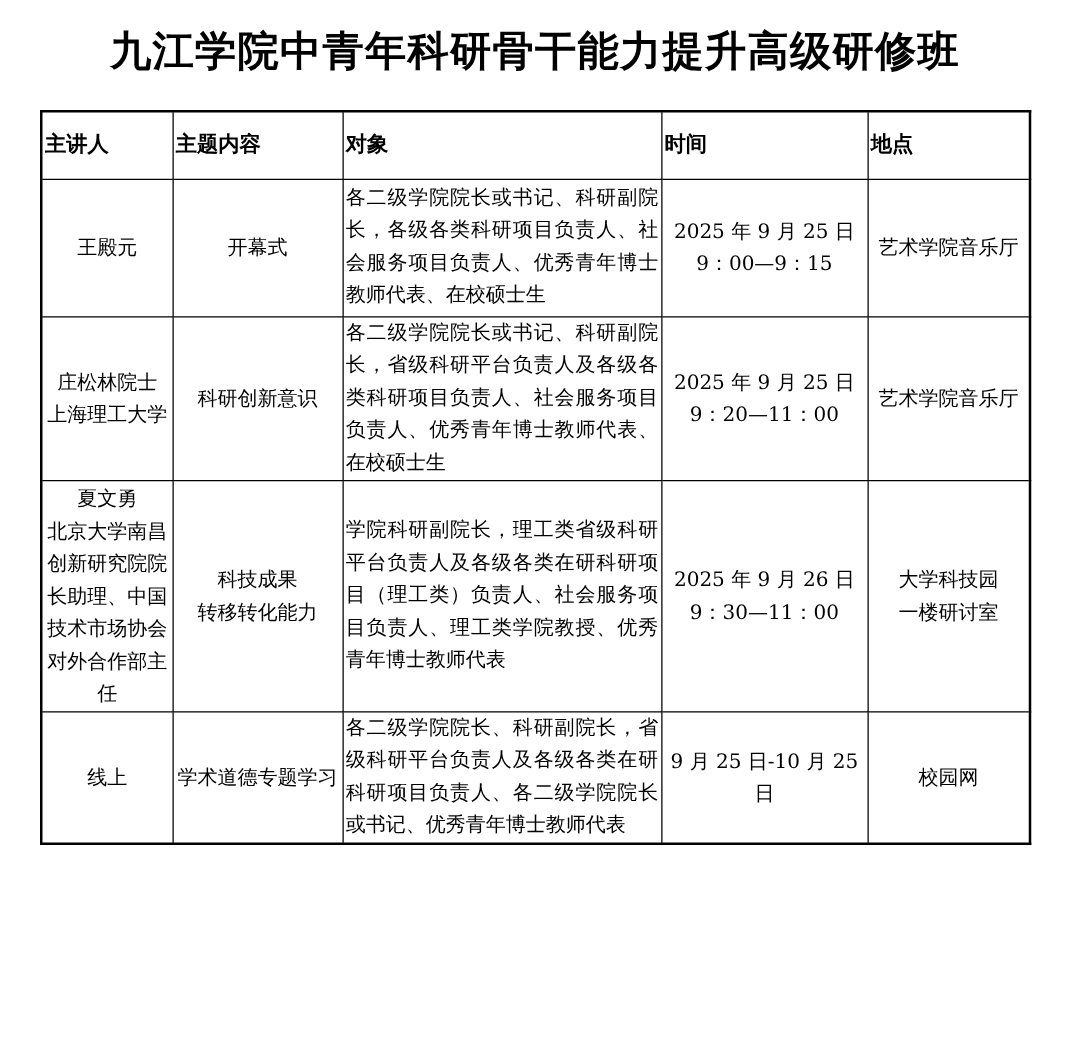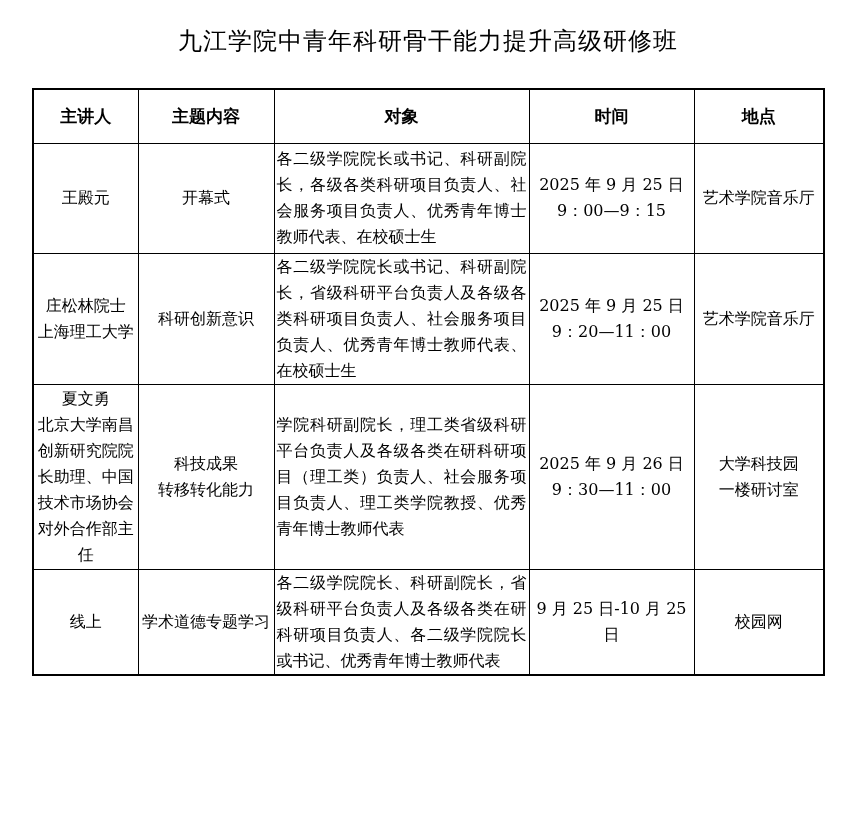--- a/index.html
+++ b/index.html
@@ -19,8 +19,8 @@
   .doc-title {
     margin-top: 24px;
     text-align: center;
-    font-size: 24px;
-    font-weight: normal;
+    font-size: 33px;
+    font-weight: bold;
     letter-spacing: 1px;
     line-height: 34px;
     white-space: nowrap;

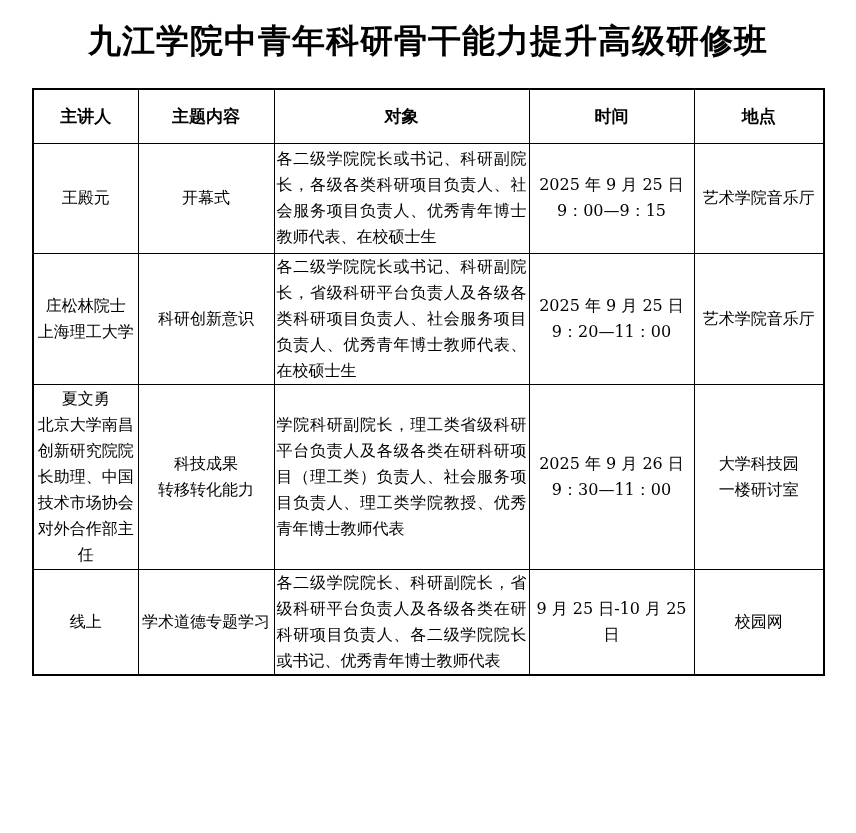--- a/index.html
+++ b/index.html
@@ -51,7 +51,7 @@
   table.schedule th {
     font-size: 17px;
     font-weight: bold;
-    text-align: center;
+    text-align: left;
   }
   td.cell-center {
     text-align: center;

